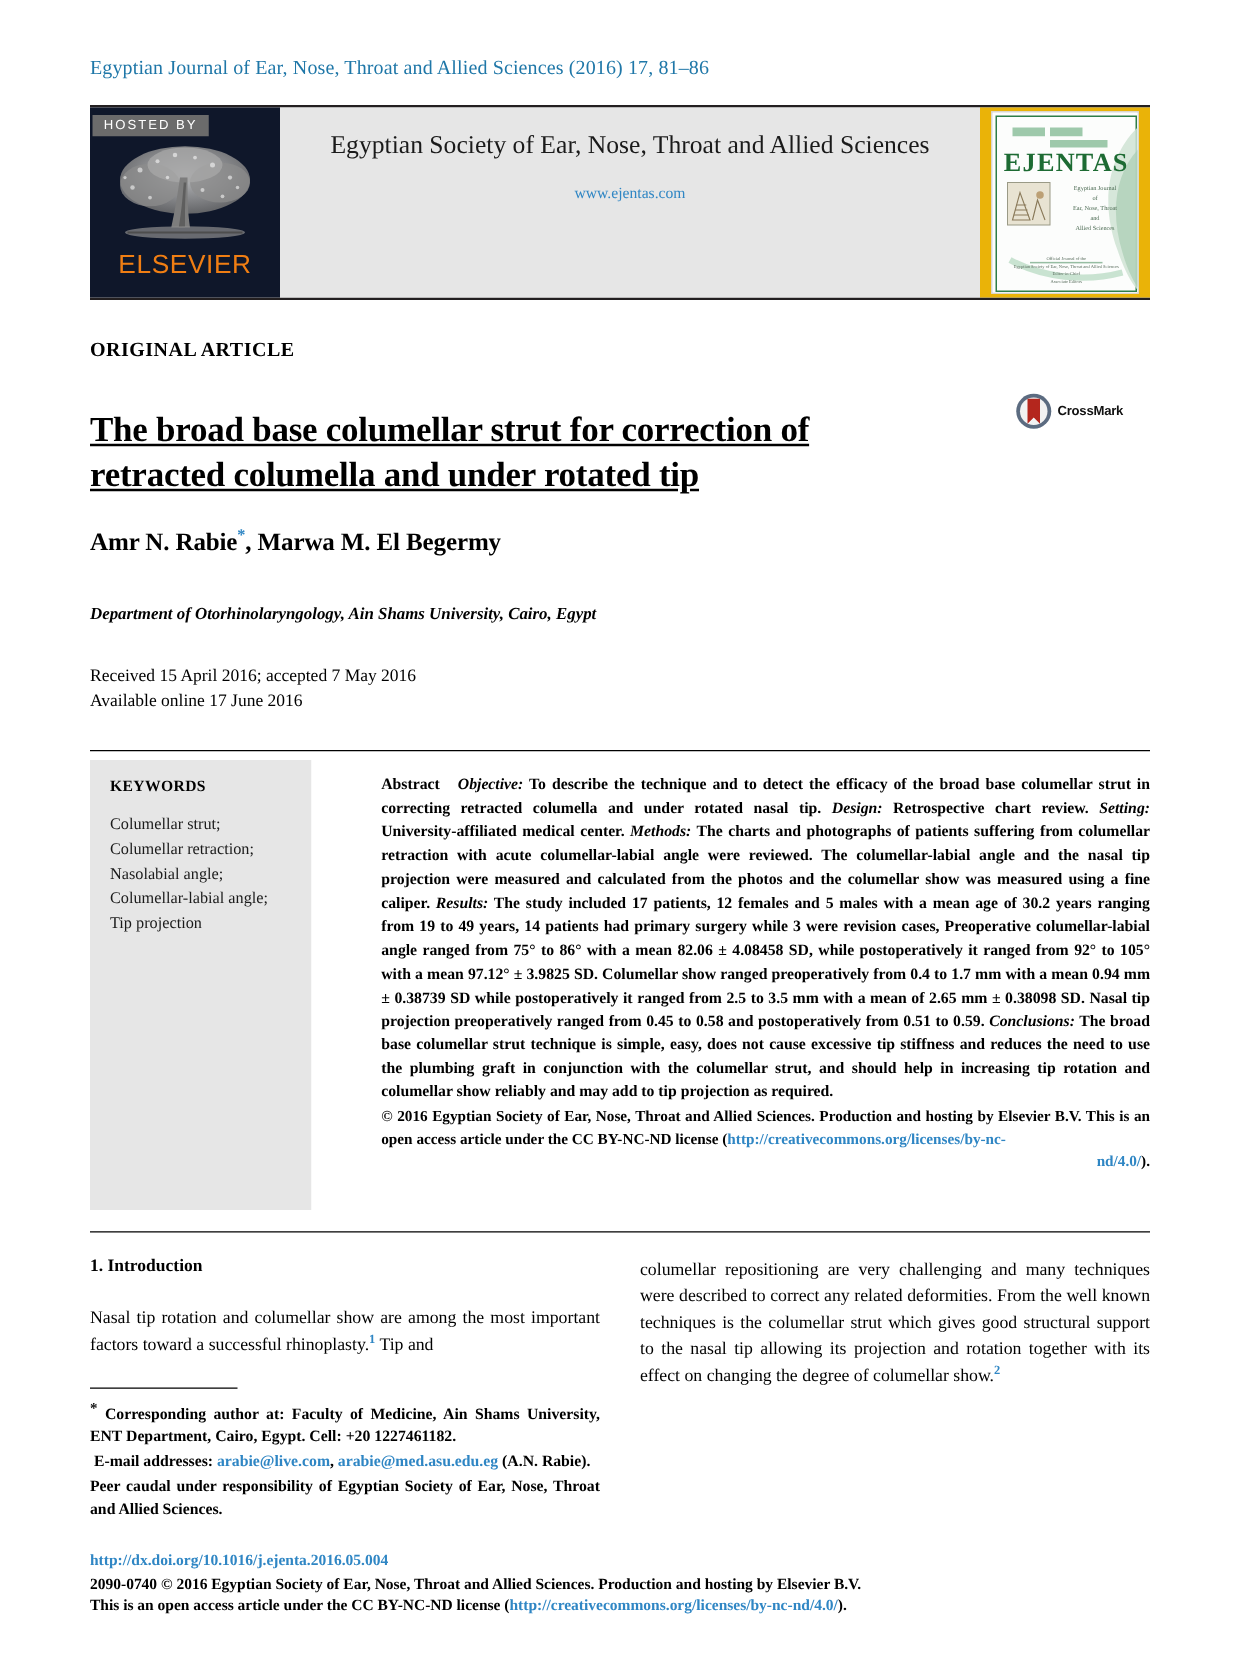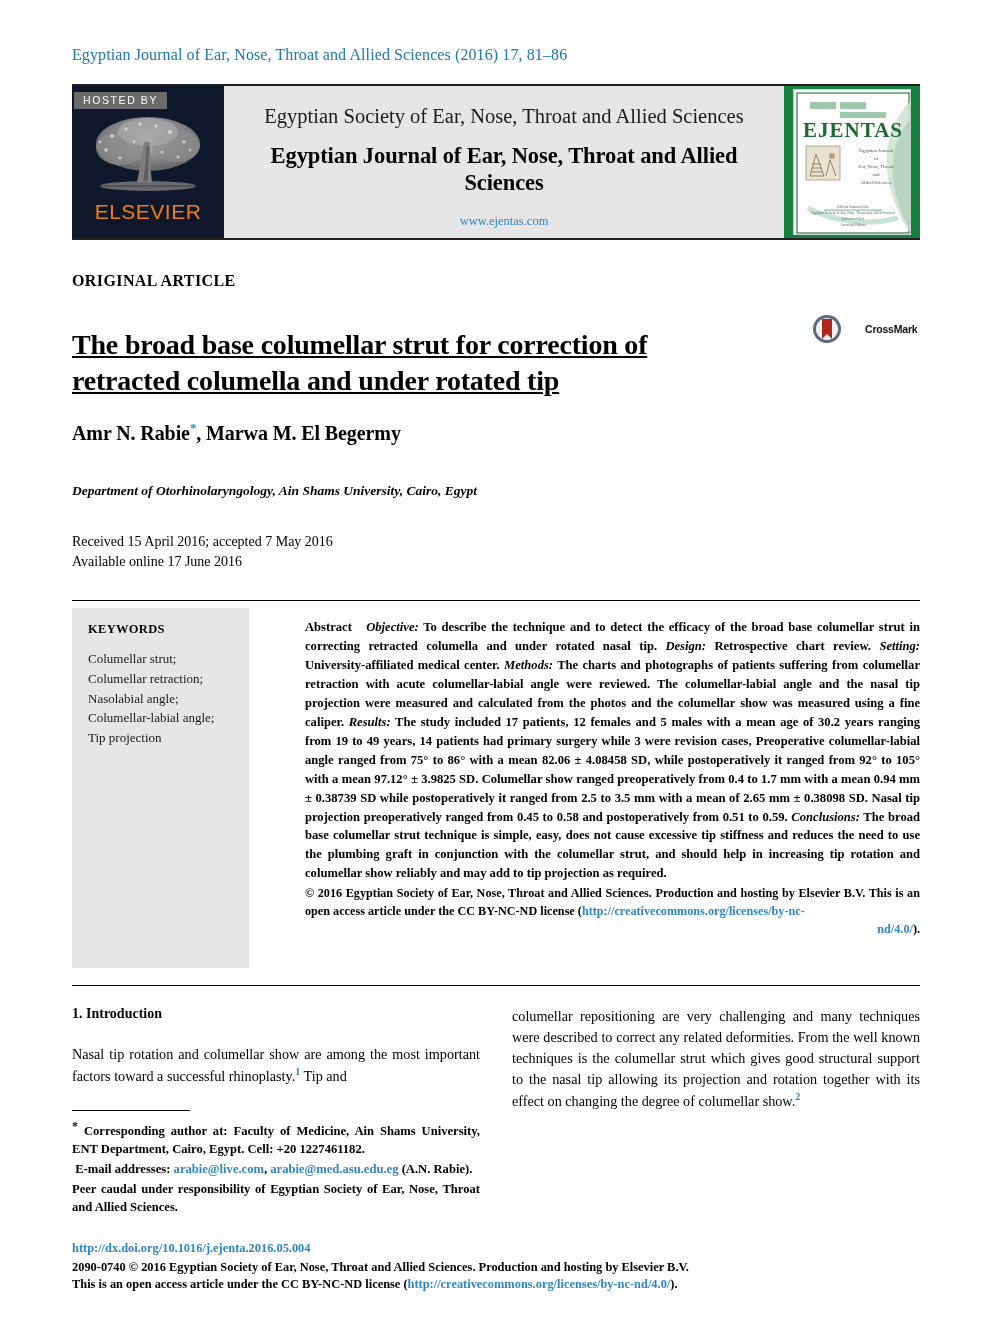--- a/index.html
+++ b/index.html
@@ -112,7 +112,7 @@
   .mast-right {
     width: 136px;
     flex: 0 0 136px;
-    background: #15803d;
+    background: #eab308;
     display: flex;
     align-items: center;
     justify-content: center;

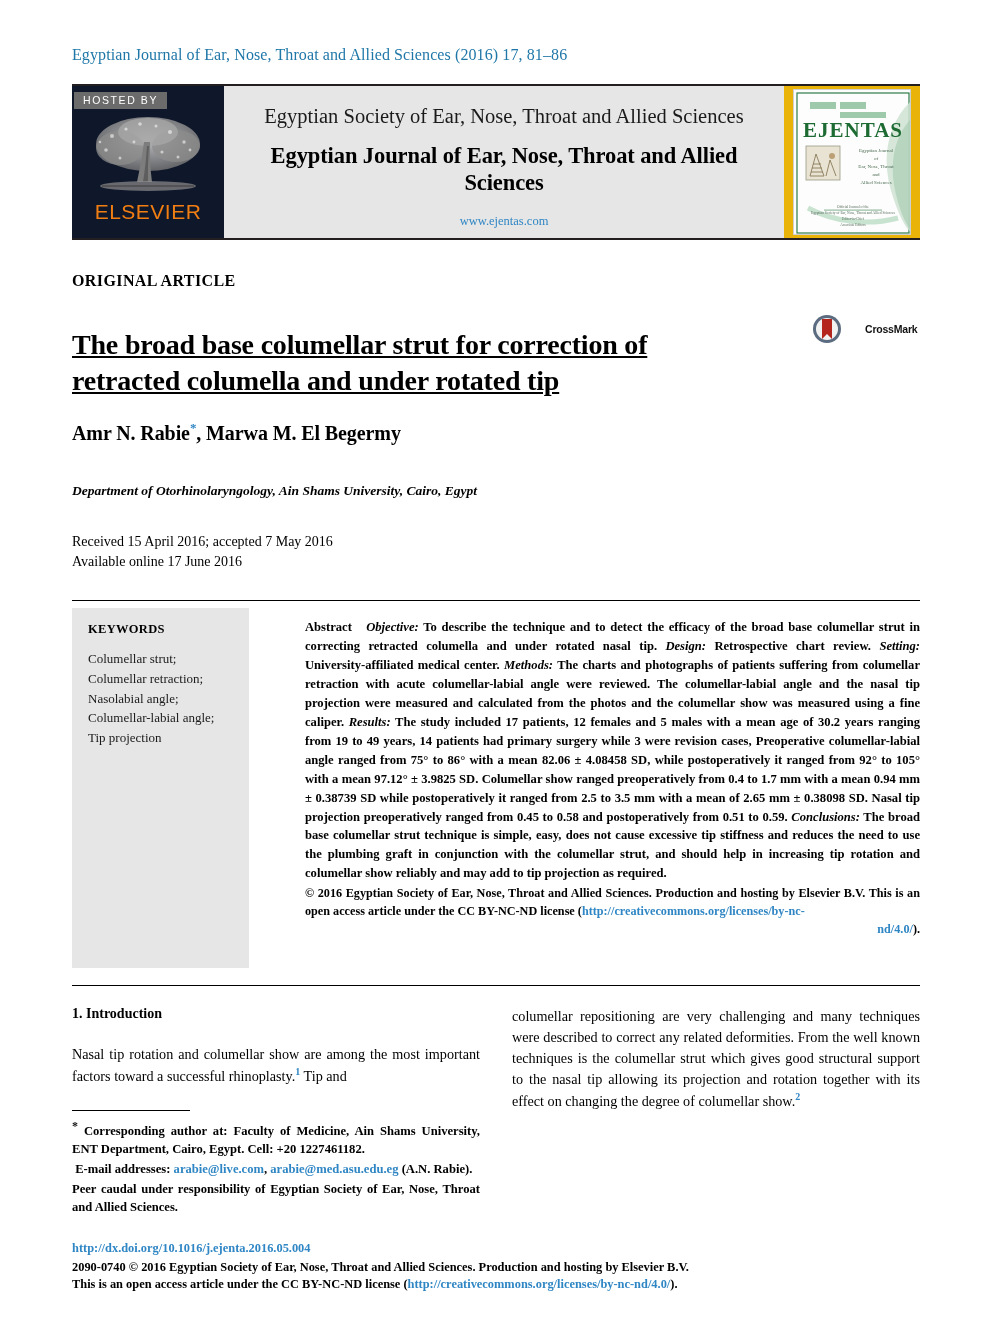--- a/index.html
+++ b/index.html
@@ -386,7 +386,6 @@
 
     <div class="mast-center">
       <div class="society-line">Egyptian Society of Ear, Nose, Throat and Allied Sciences</div>
-      <div class="journal-title">Egyptian Journal of Ear, Nose, Throat and Allied Sciences</div>
       <div class="journal-url link">www.ejentas.com</div>
     </div>
 

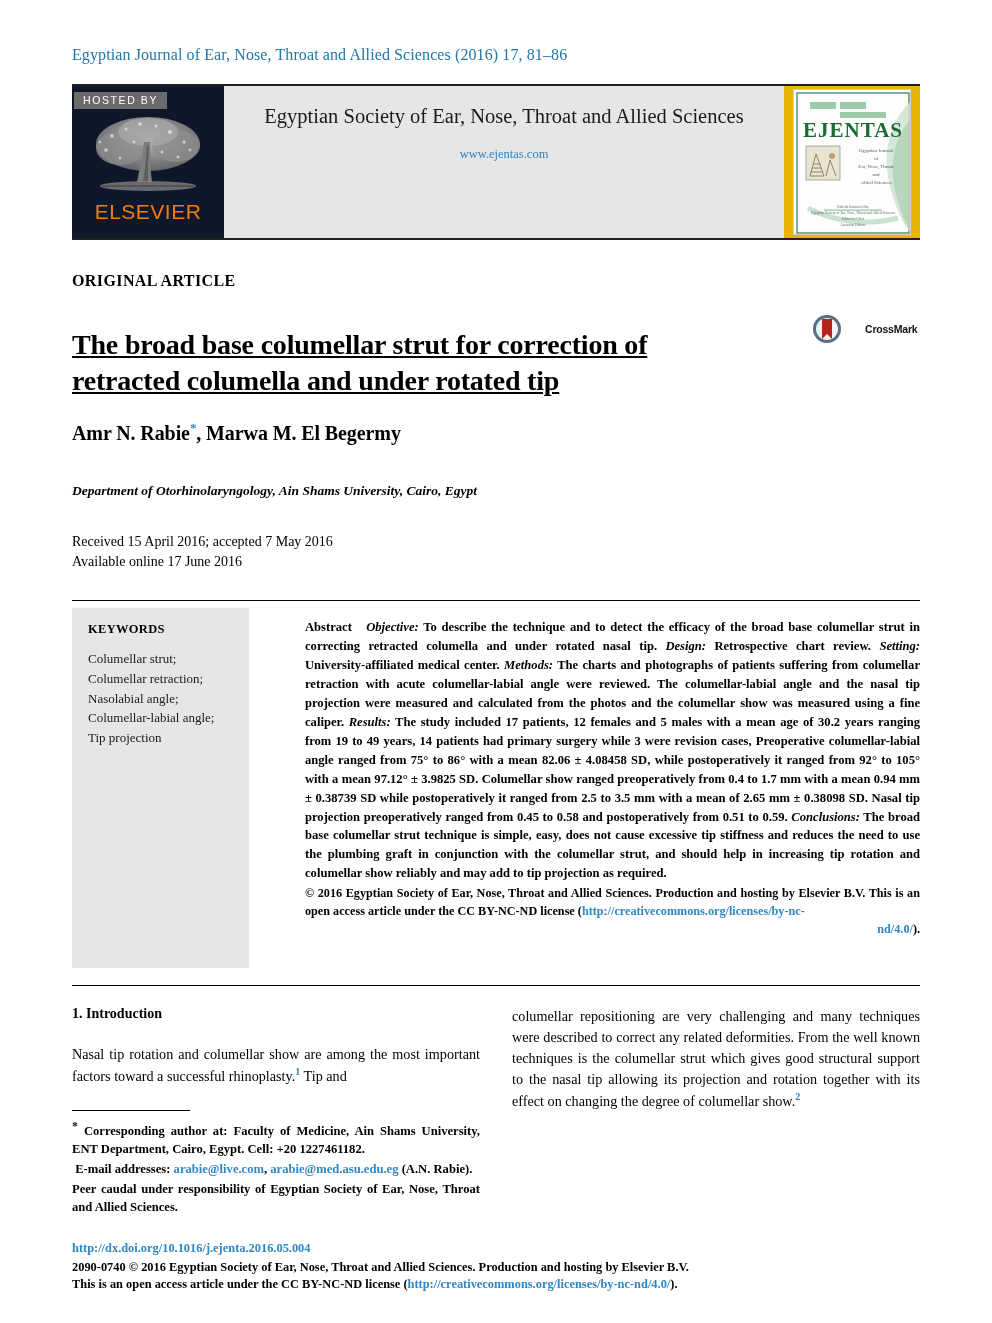--- a/index.html
+++ b/index.html
@@ -153,7 +153,7 @@
     top: 314px;
     display: flex;
     align-items: center;
-    gap: 23px;
+    gap: 4px;
   }
   .crossmark-label {
     font-family: "Liberation Sans", sans-serif;

